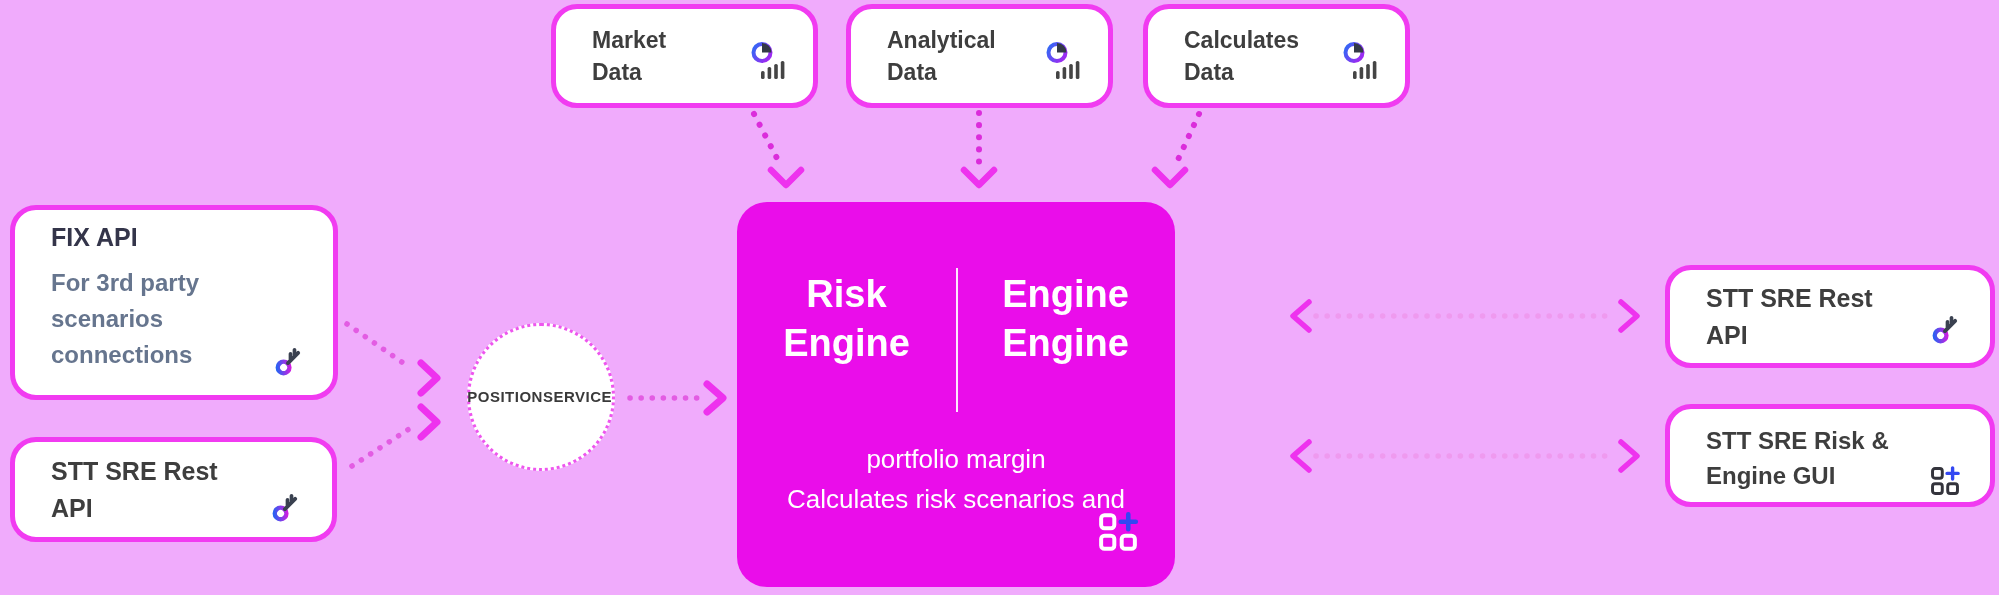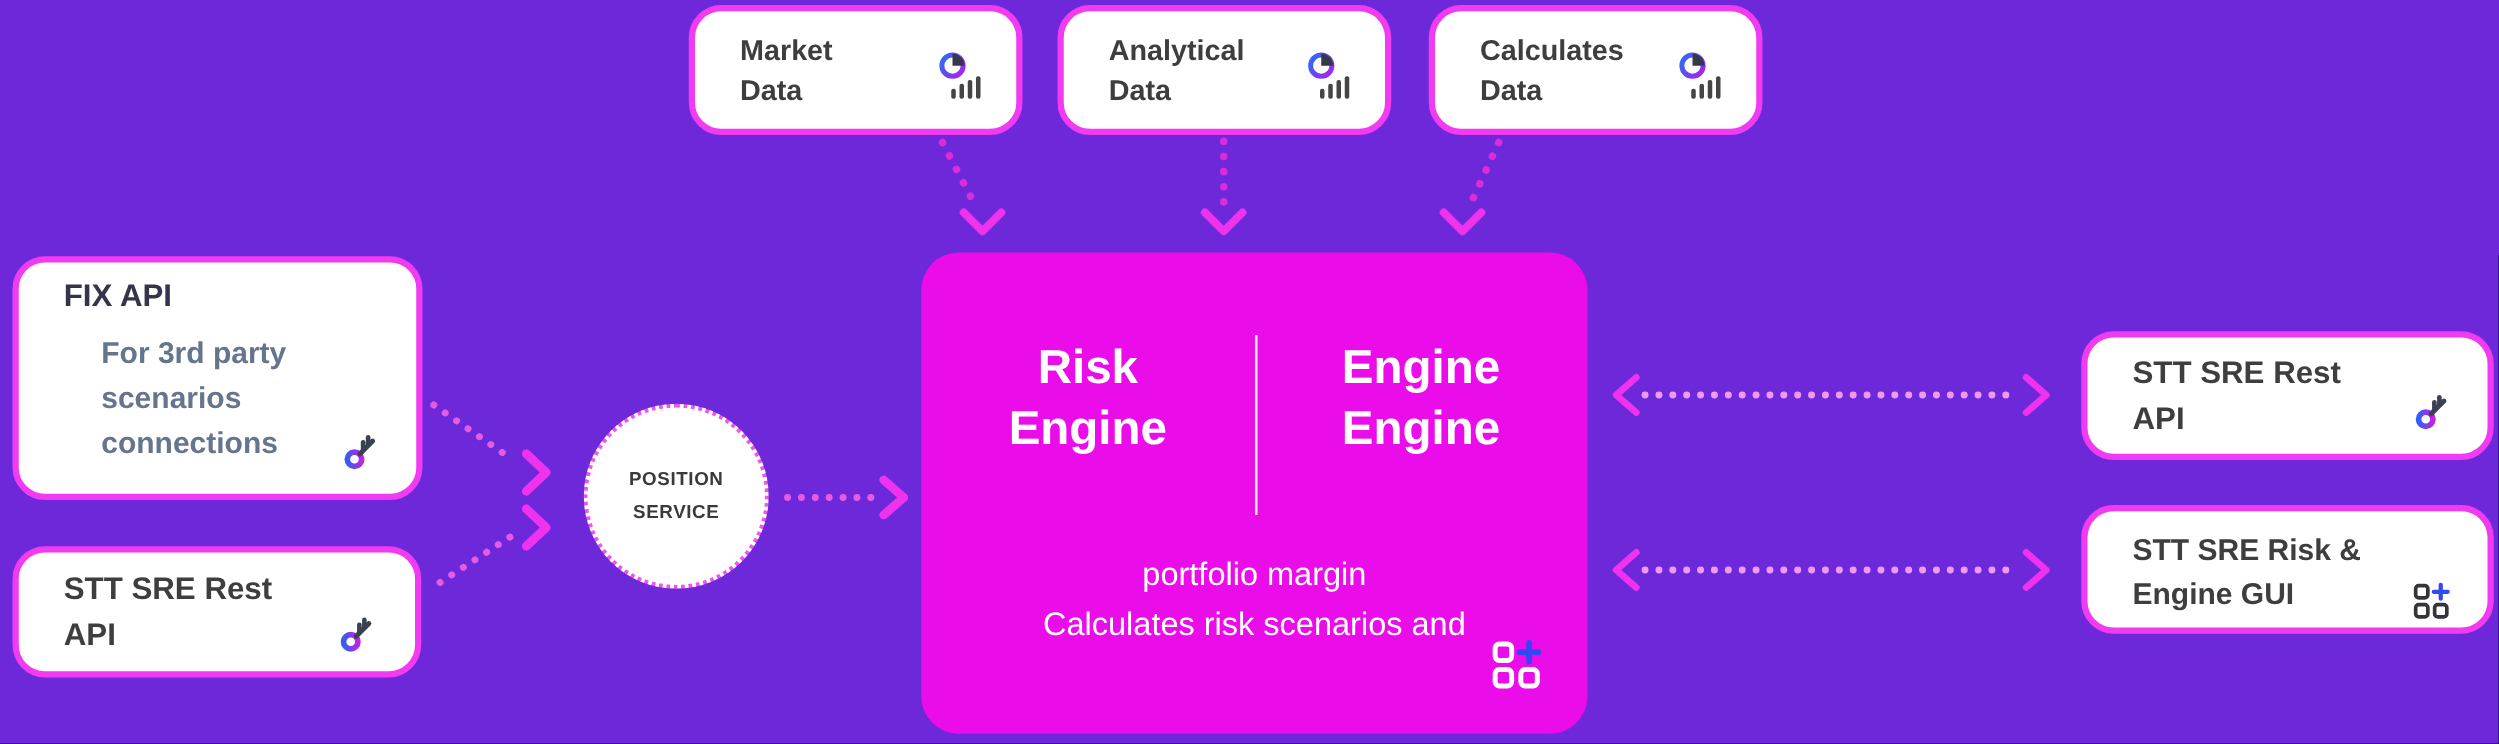--- a/index.html
+++ b/index.html
@@ -4,7 +4,7 @@
 <style>
   html,body{margin:0;padding:0;background:#000;}
   .stage{
-    position:relative;width:1999px;height:595px;background:#6d28d9;overflow:hidden;
+    position:relative;width:1999px;height:595px;background:#f0abfc;overflow:hidden;
     font-family:"Liberation Sans","DejaVu Sans",sans-serif;
   }
   .card{

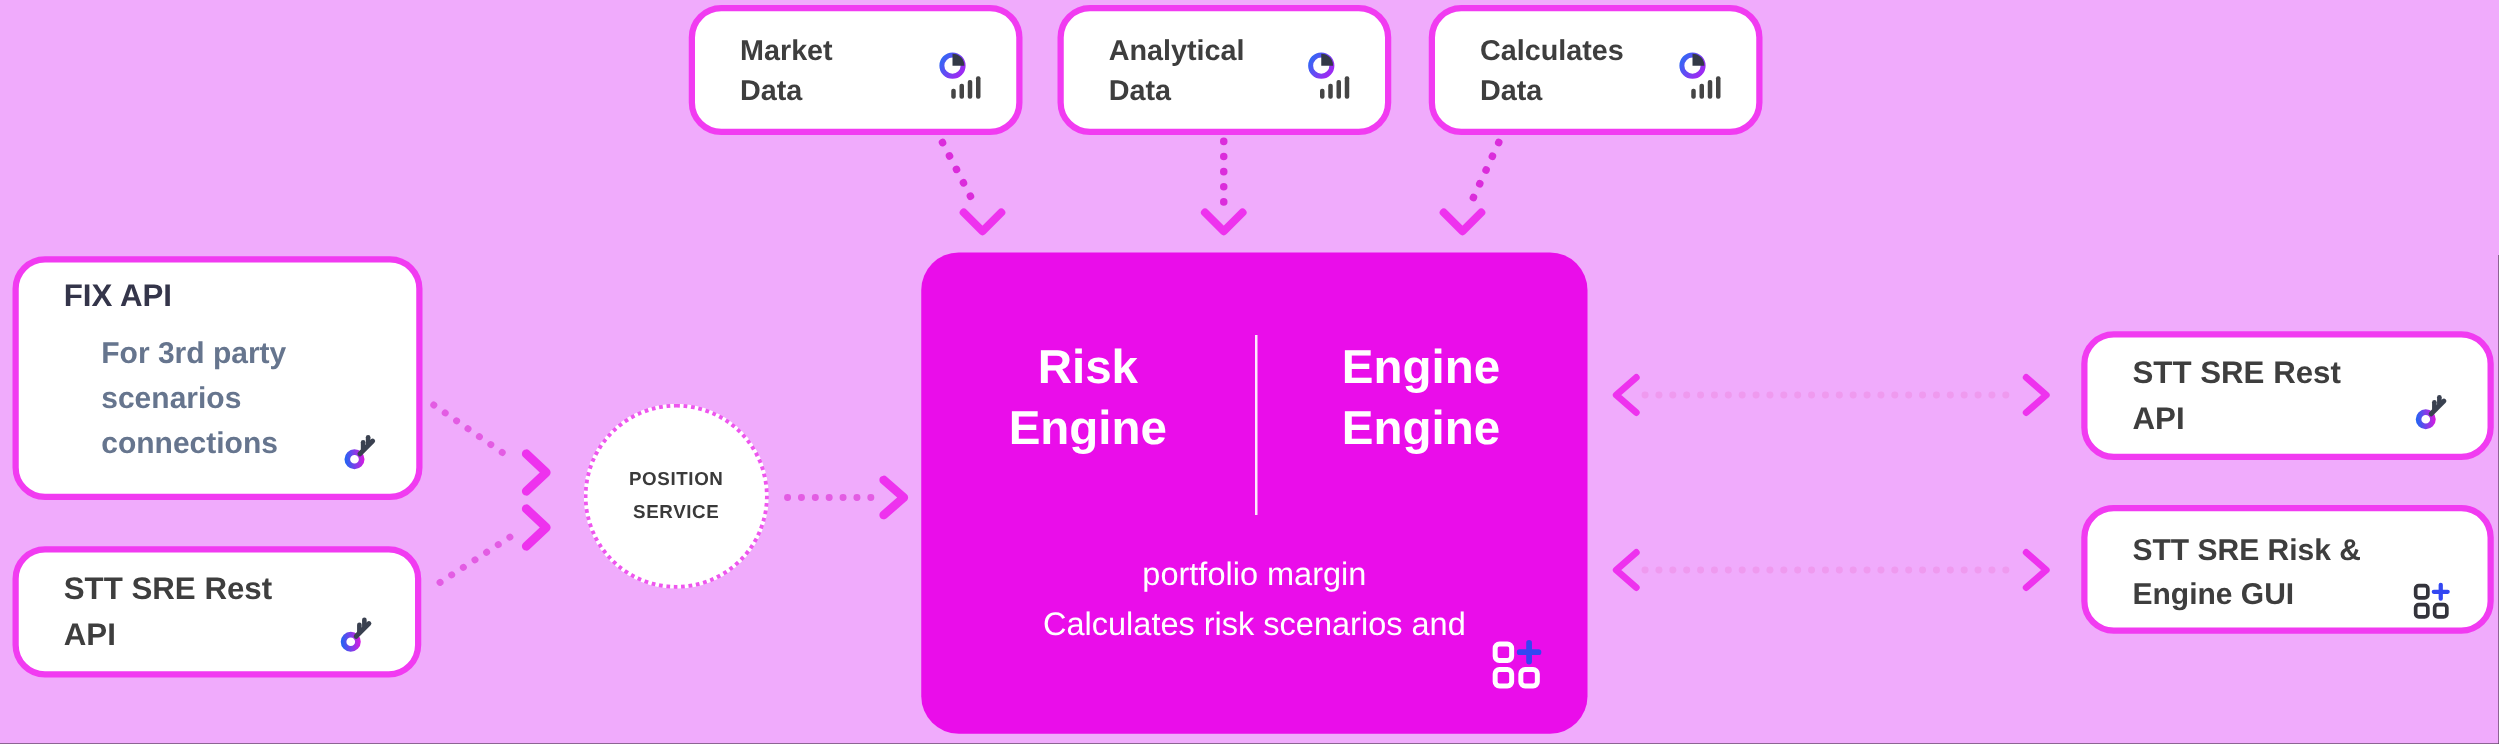--- a/index.html
+++ b/index.html
@@ -23,7 +23,7 @@
   
   #card-fix{left:10px;top:205px;width:328px;height:195px;padding:13px 30px 0 36px;}
   #card-fix .title{font-size:25px;font-weight:700;color:#34354a;}
-  #card-fix .subtitle{margin-top:13px;font-size:24px;font-weight:700;color:#66758e;line-height:1.5;margin-left:30px;}
+  #card-fix .subtitle{margin-top:13px;font-size:24px;font-weight:700;color:#66758e;line-height:1.5;}
   #card-stt-left{left:10px;top:437px;width:327px;height:105px;display:flex;align-items:center;
     padding:0 70px 0 36px;}
   .api-label{font-size:25px;font-weight:700;color:#3e3e3e;line-height:1.45;}

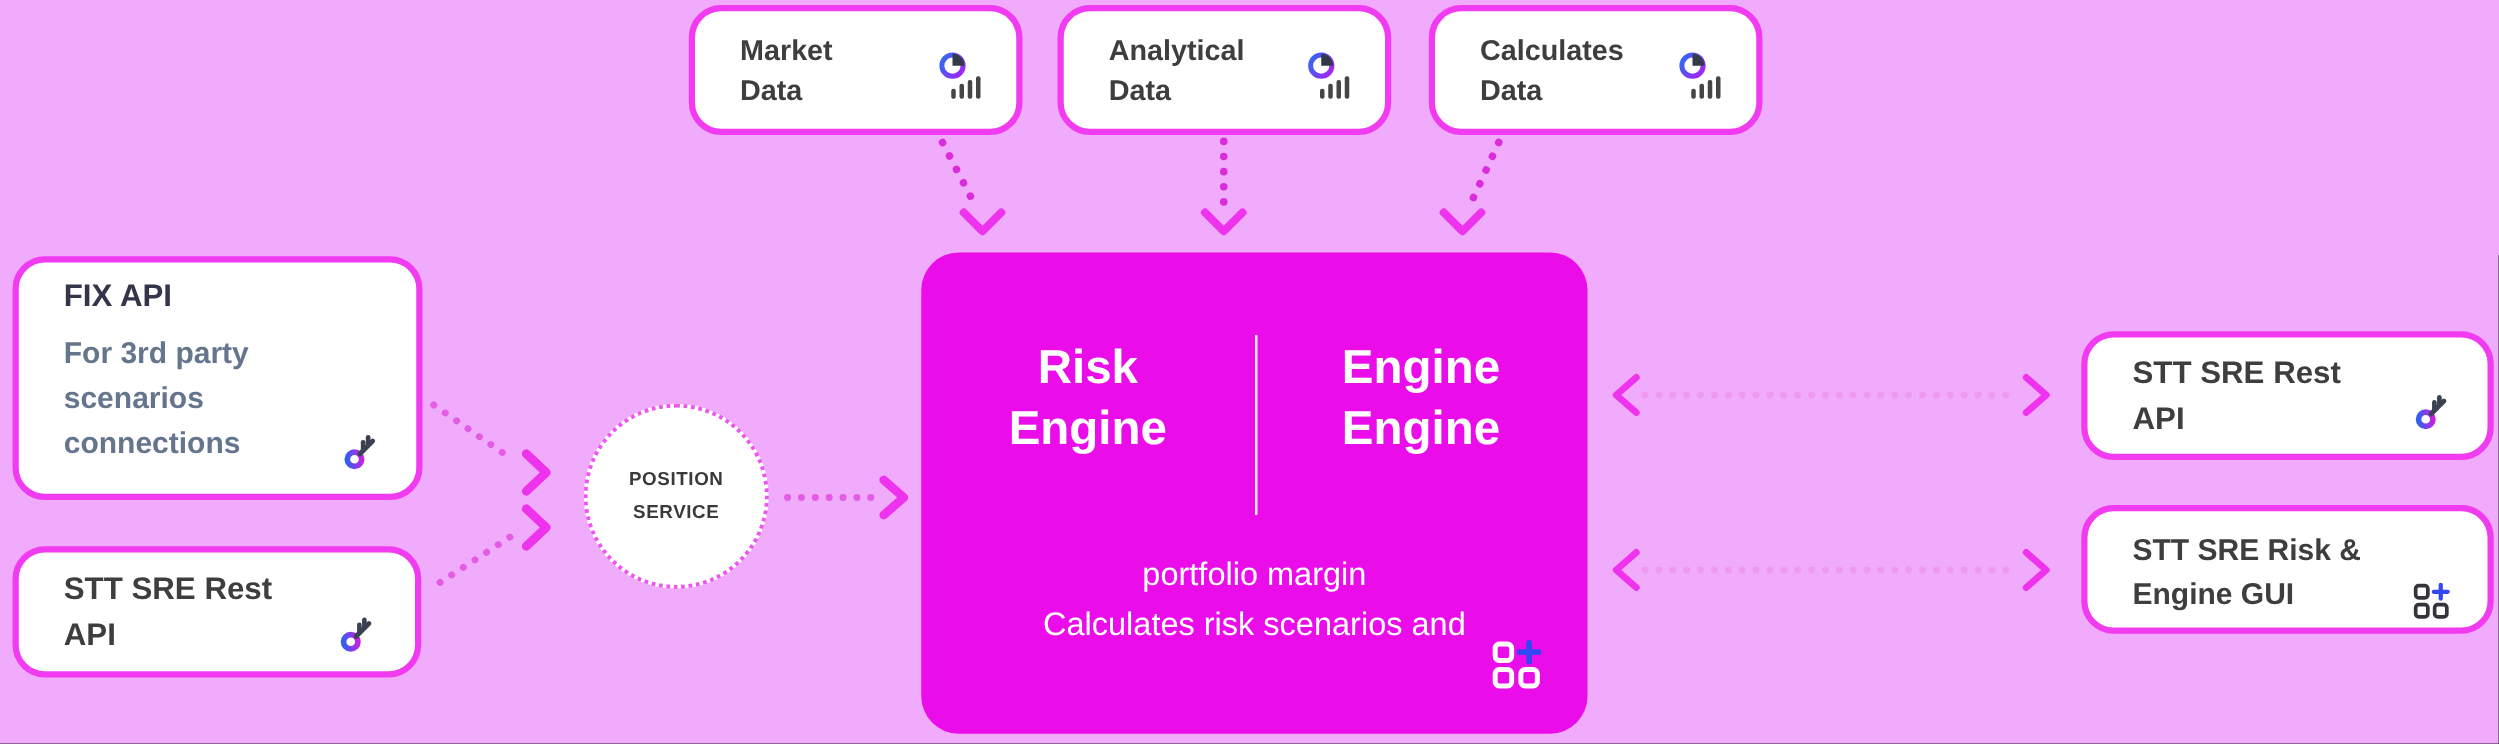--- a/index.html
+++ b/index.html
@@ -40,7 +40,7 @@
   }
 
   
-  #engine{position:absolute;left:737px;top:202px;width:533px;height:385px;background:#ea0dea;
+  #engine{position:absolute;left:737px;top:202px;width:438px;height:385px;background:#ea0dea;
     border-radius:30px;color:#fff;}
   .engine-titles{position:absolute;top:68px;left:0;right:0;display:flex;}
   .engine-col{flex:1;text-align:center;font-size:38px;font-weight:700;line-height:1.3;}

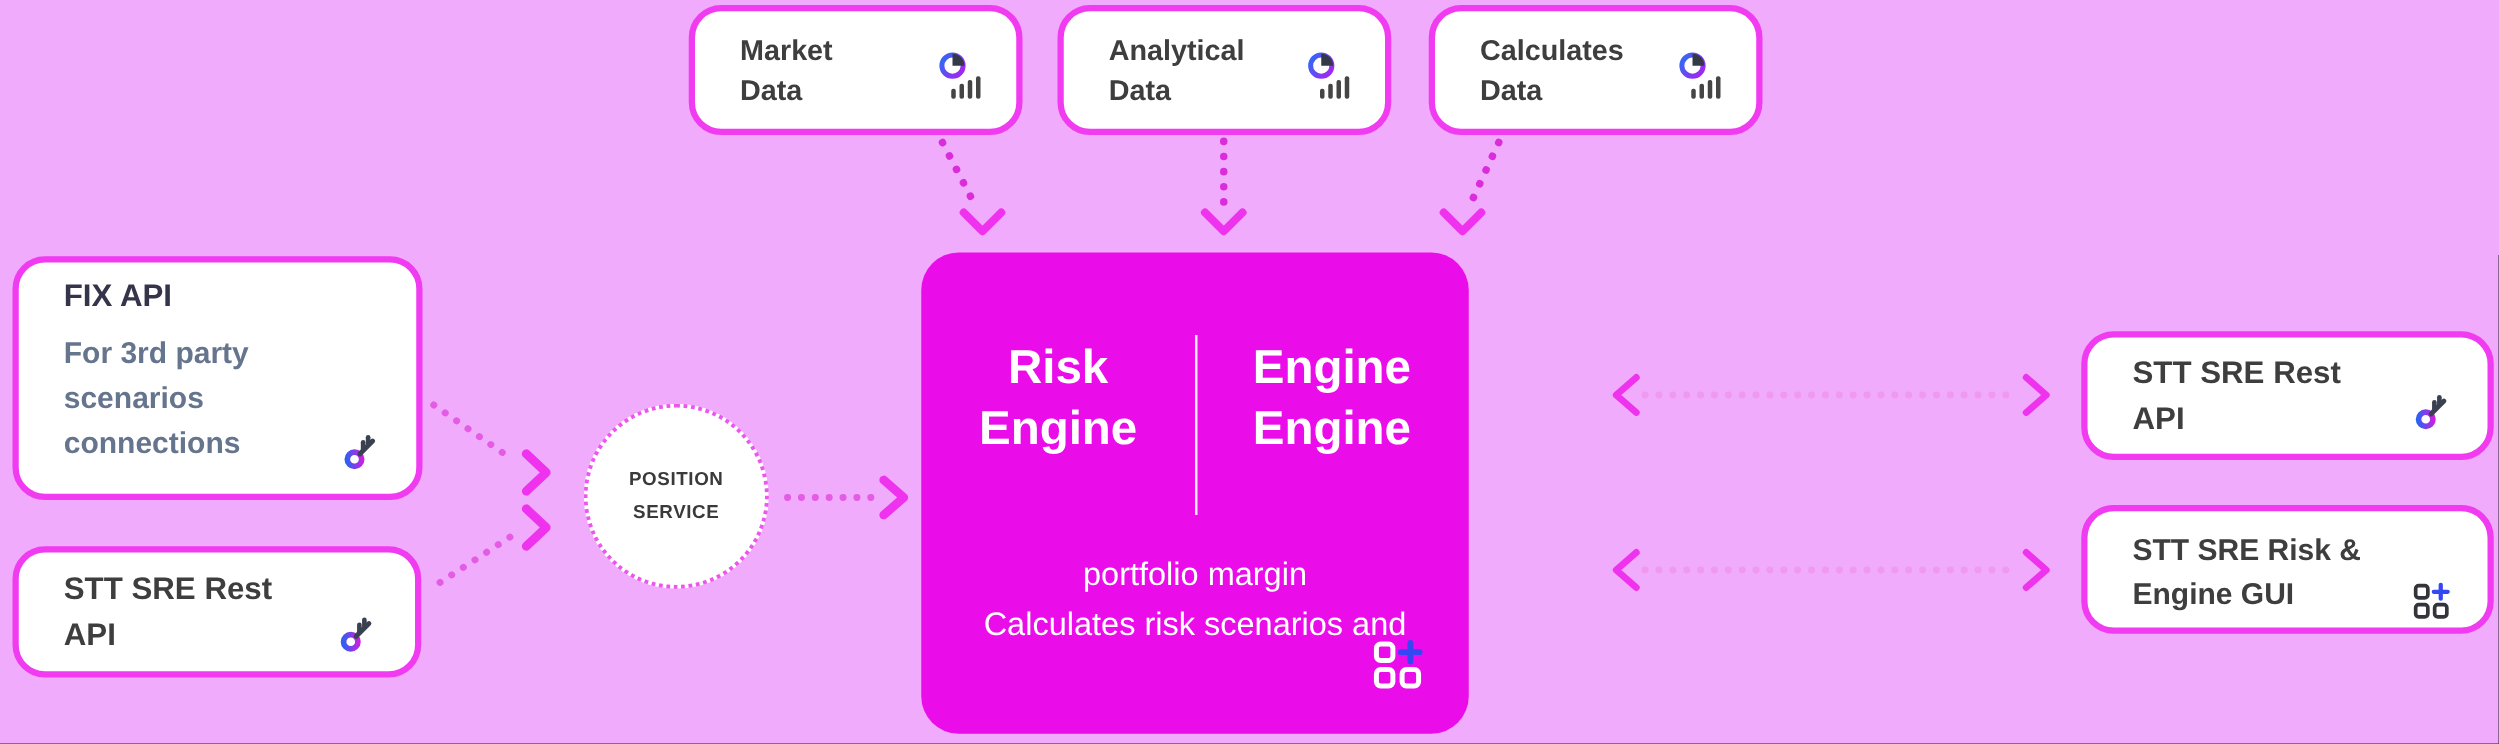--- a/index.html
+++ b/index.html
@@ -35,7 +35,7 @@
   #position-circle{
     position:absolute;left:467px;top:323px;width:148px;height:148px;border-radius:50%;
     background:#fff;border:3px dotted #ee55ee;box-sizing:border-box;
-    display:flex;flex-direction:column;justify-content:center;align-items:center;
+    display:flex;flex-direction:row;justify-content:flex-end;align-items:center;
     text-align:center;font-size:15px;font-weight:700;letter-spacing:.5px;color:#3a3a3a;line-height:1.75;
   }
 

